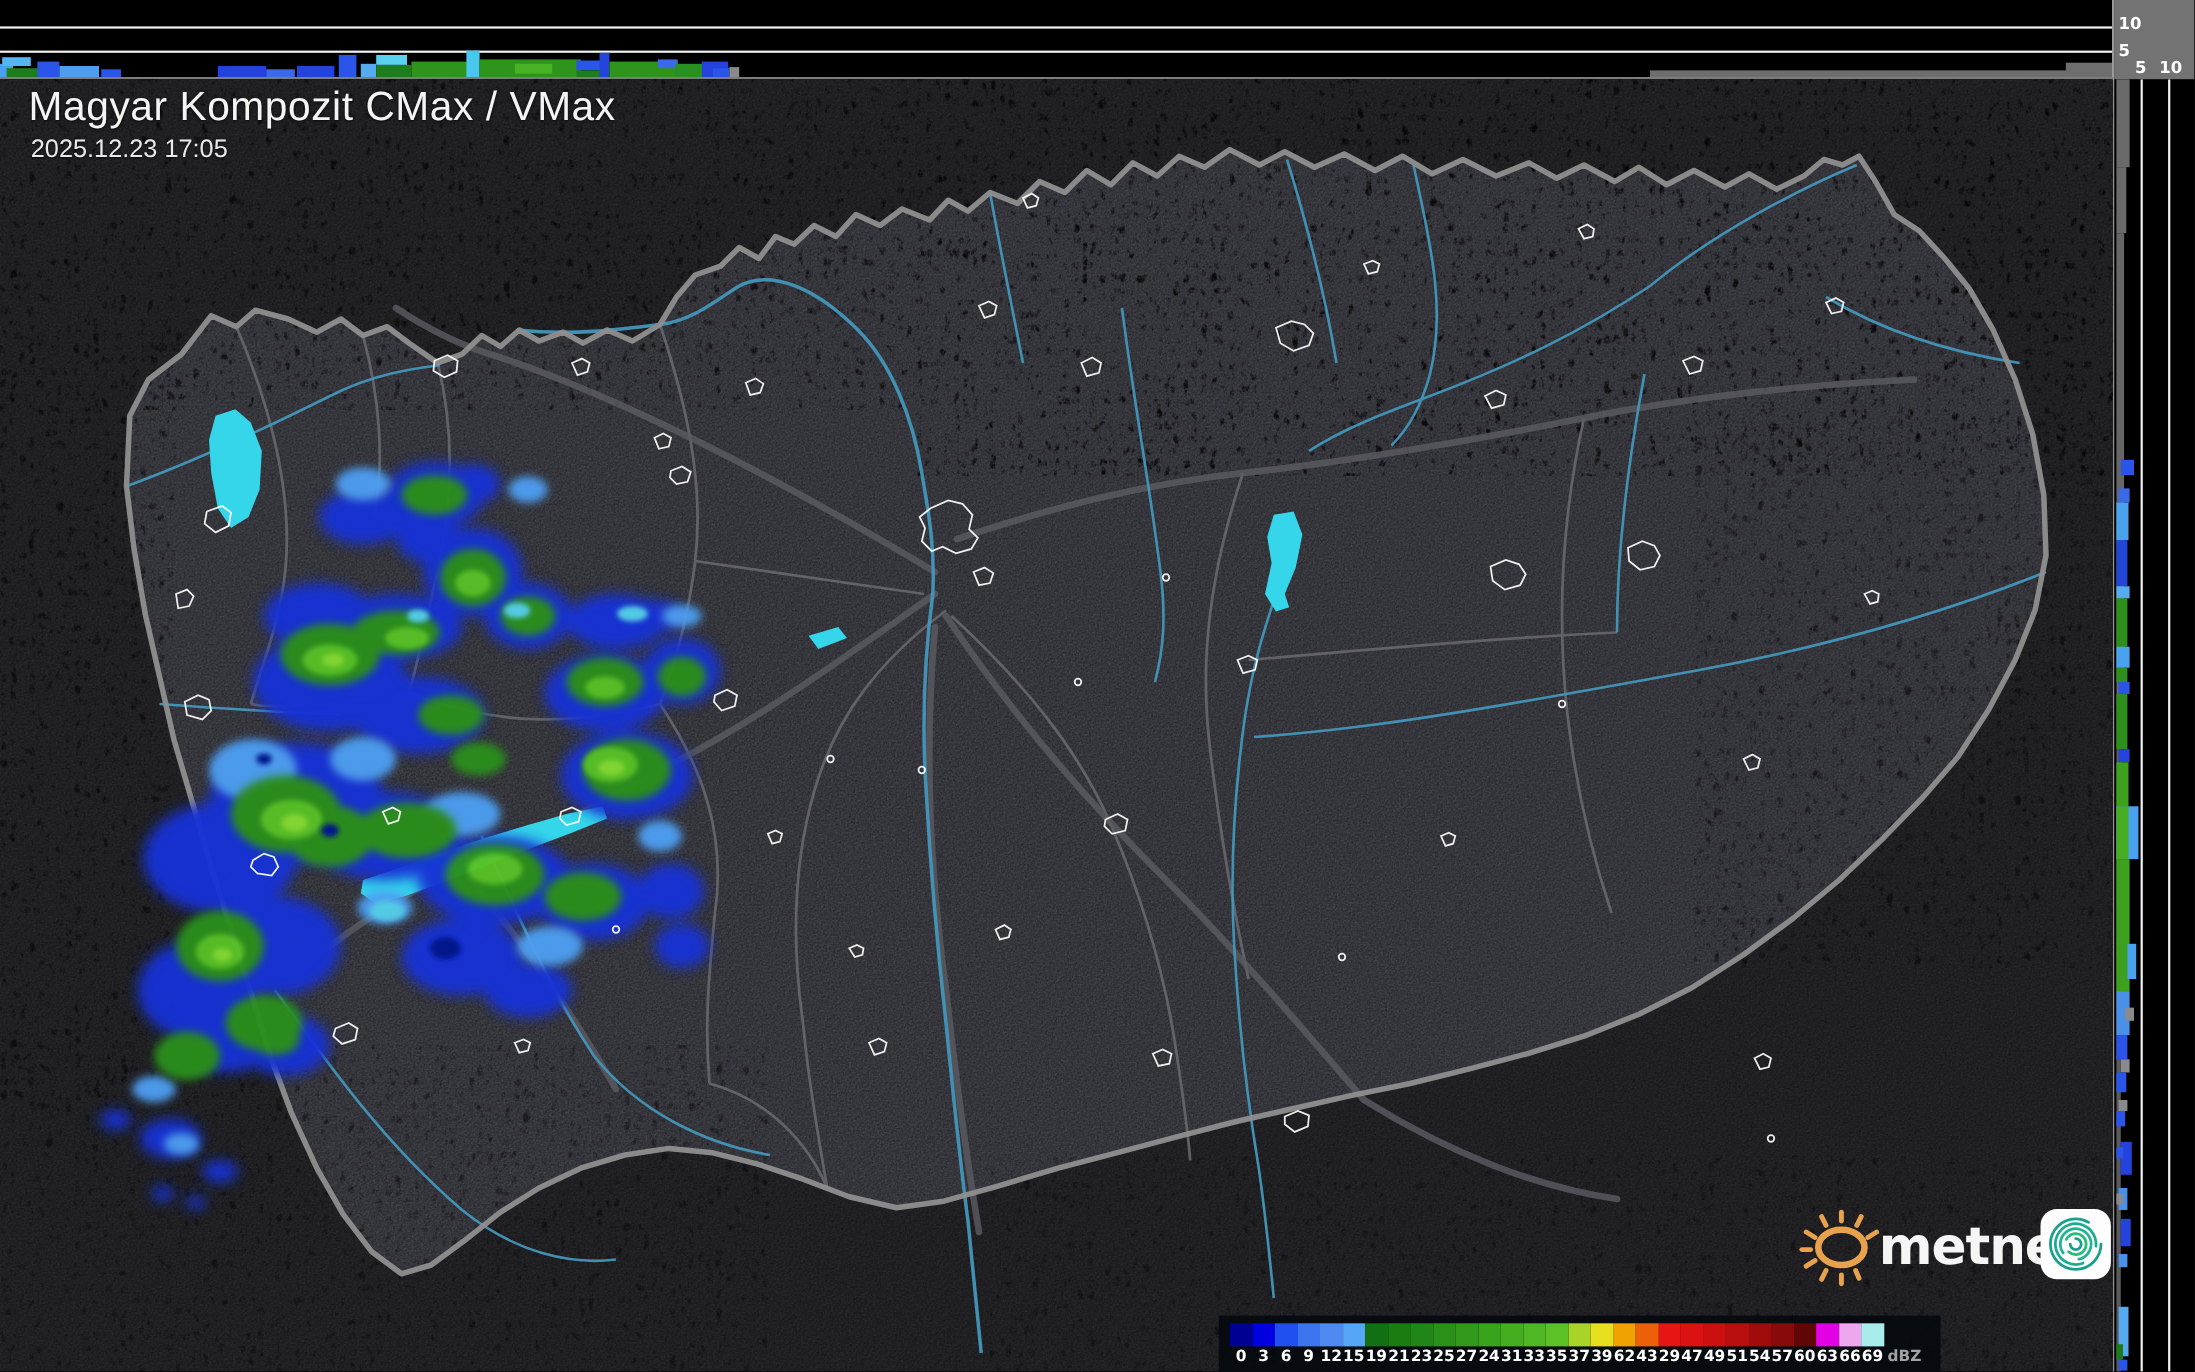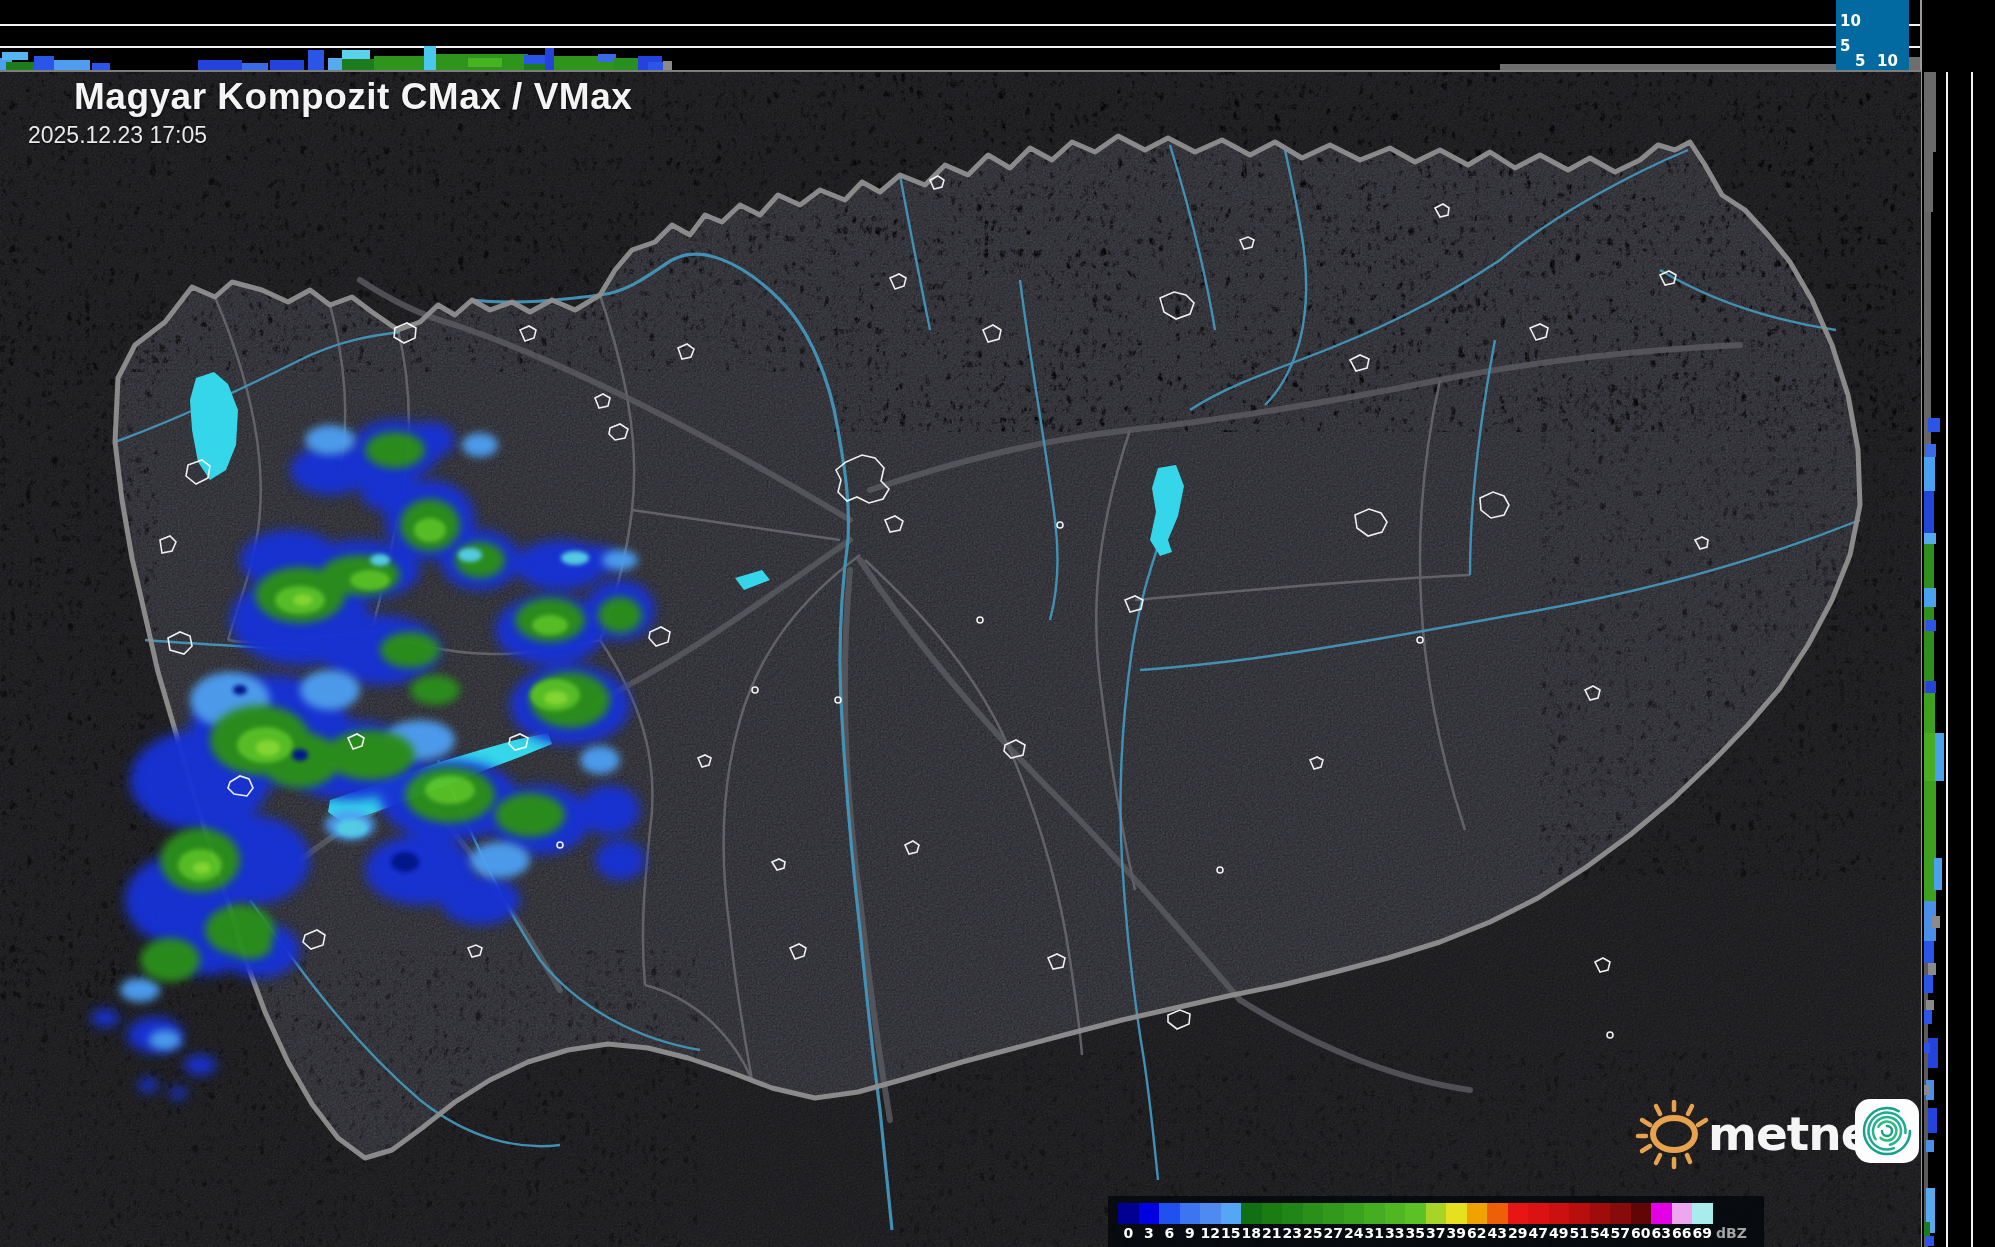--- a/index.html
+++ b/index.html
@@ -11,7 +11,7 @@
   #right-strip{position:absolute;left:1922px;top:72px;width:73px;height:1175px;background:#000;overflow:hidden;}
   #right-strip .grid{position:absolute;top:0;width:2px;height:100%;background:#f2f2f2;}
   .seg{position:absolute;}
-  #corner{position:absolute;left:1836px;top:0;width:73px;height:72px;background:#0369a1;}
+  #corner{position:absolute;left:1922px;top:0;width:73px;height:72px;background:#737373;}
   #corner .lbl{position:absolute;color:#fff;font:bold 15px "DejaVu Sans",sans-serif;}
   .vsep{position:absolute;left:1920px;top:0;width:2px;height:1247px;background:#9a9a9a;}
   .hsep{position:absolute;left:0;top:70px;width:1921px;height:2px;background:#7d7d7d;}

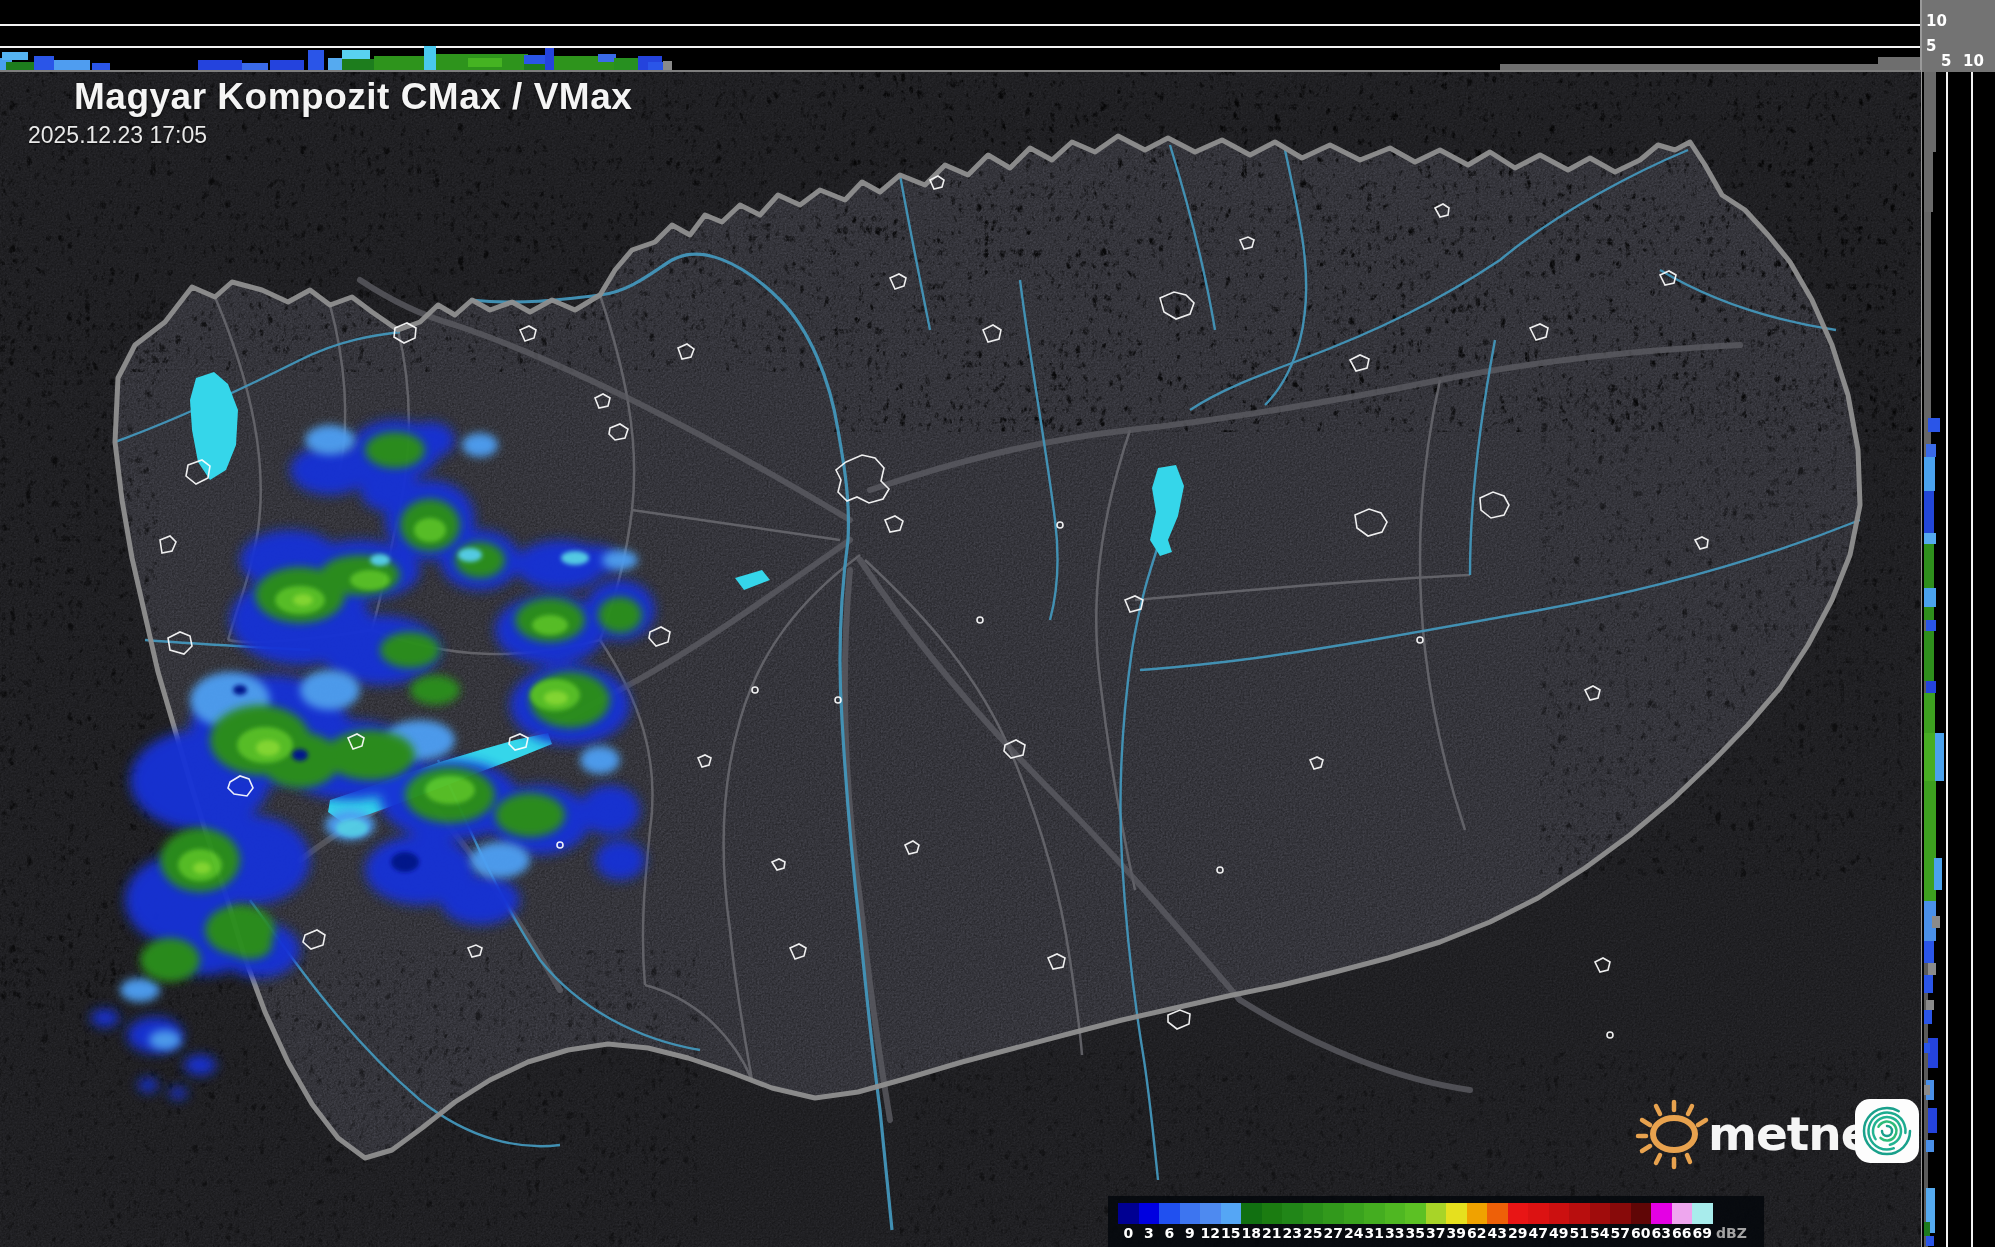--- a/index.html
+++ b/index.html
@@ -18,8 +18,8 @@
   
   #map{position:absolute;left:0;top:72px;width:1921px;height:1175px;}
   
-  #title{position:absolute;left:26px;top:76px;color:#f4f4f4;font-size:37px;font-weight:700;
-         letter-spacing:.5px;text-shadow:0 1px 3px rgba(0,0,0,.8);margin-left:48px;}
+  #title{position:absolute;left:26px;top:76px;color:#f4f4f4;font-size:37px;font-weight:400;
+         letter-spacing:.5px;text-shadow:0 1px 3px rgba(0,0,0,.8);}
   #stamp{position:absolute;left:28px;top:122px;color:#e9e9e9;font-size:23px;text-shadow:0 1px 2px rgba(0,0,0,.8);}
   
   #cbar{position:absolute;left:1108px;top:1196px;width:656px;height:51px;background:rgba(4,7,12,.85);}

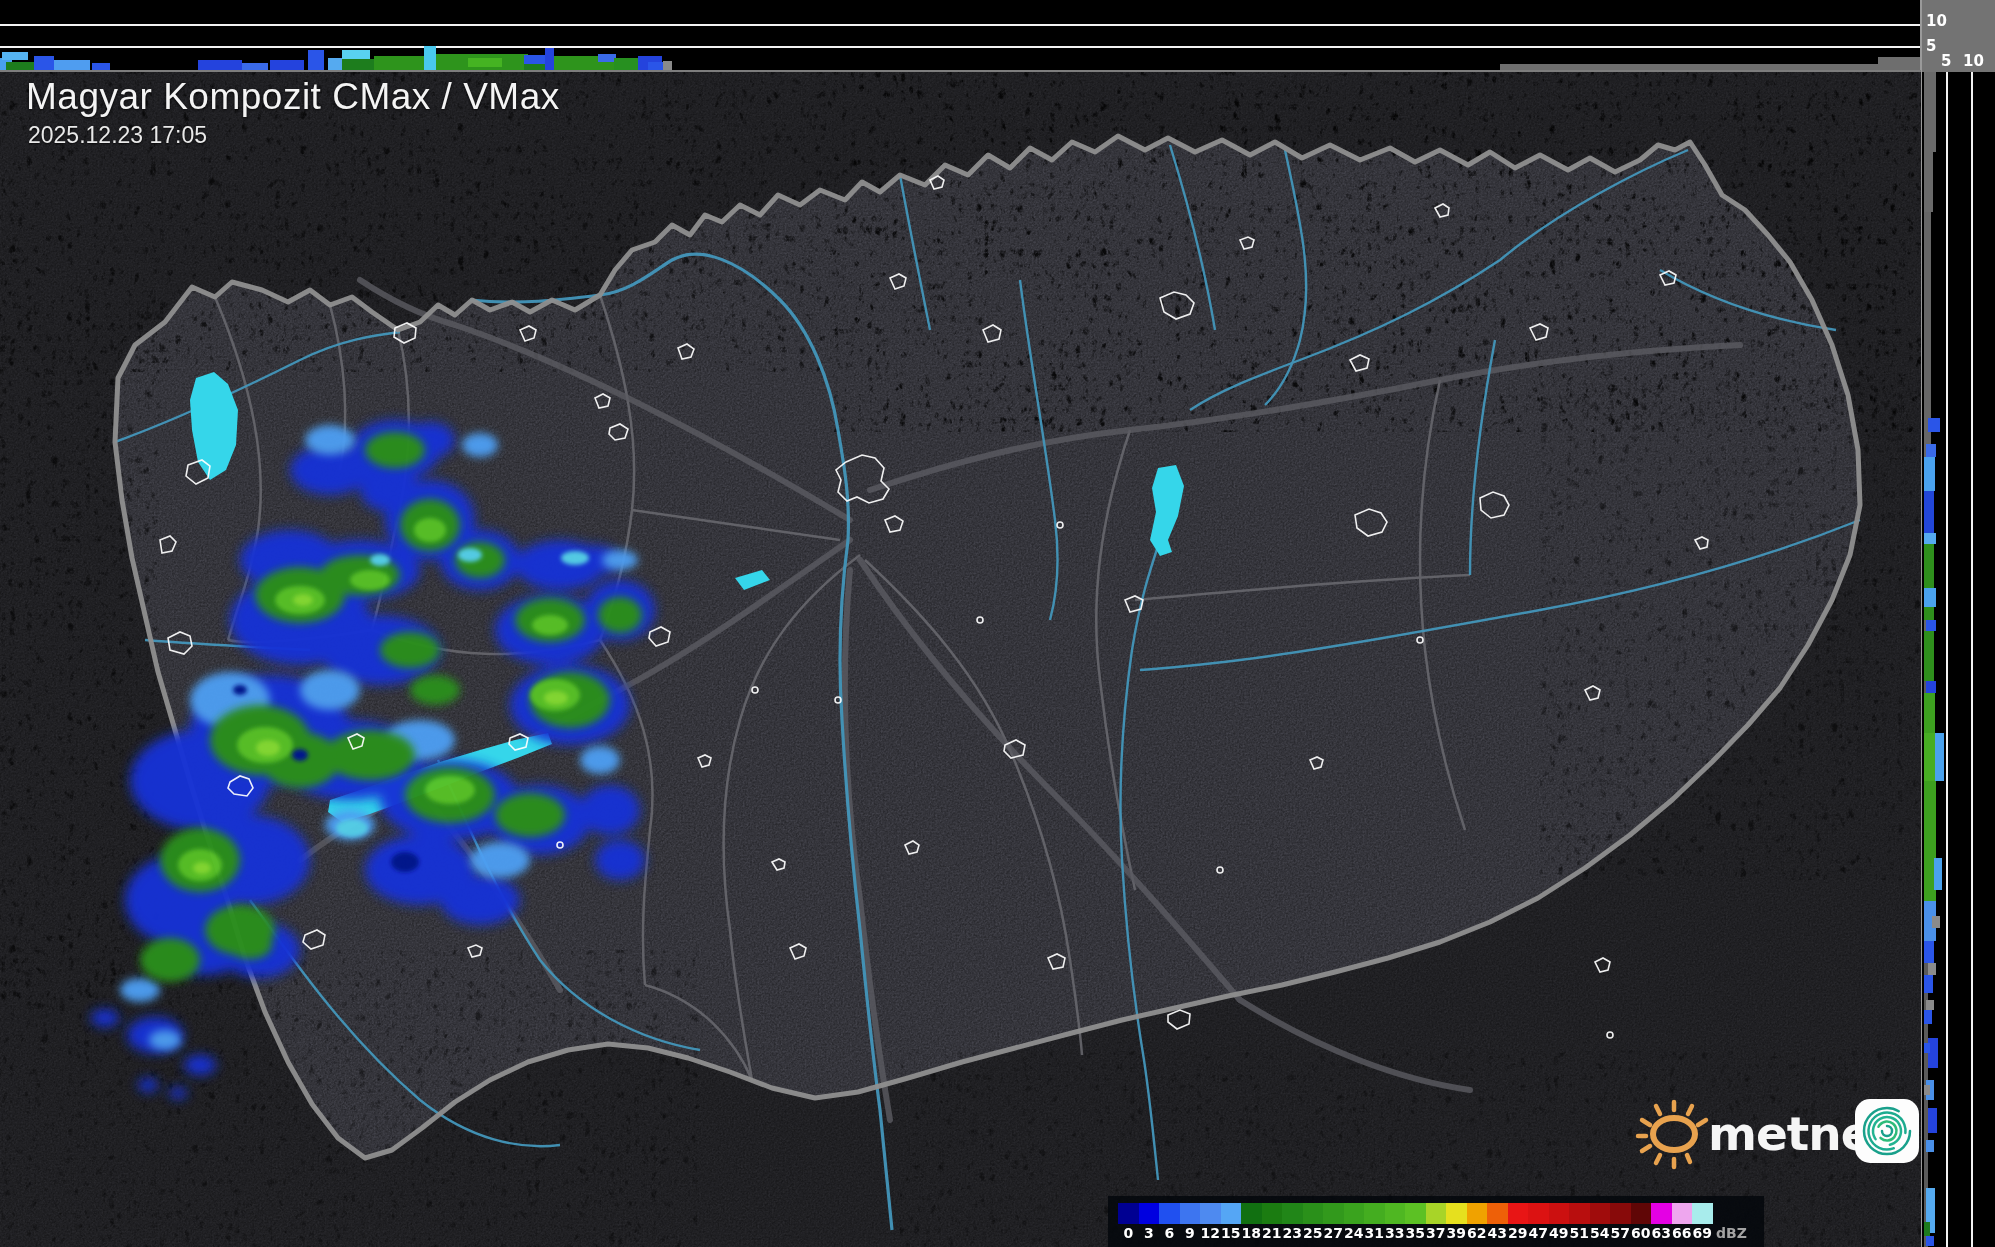--- a/index.html
+++ b/index.html
@@ -427,7 +427,7 @@
       <div class="tick">9</div>
       <div class="tick">12</div>
       <div class="tick">15</div>
-      <div class="tick">18</div>
+      <div class="tick">19</div>
       <div class="tick">21</div>
       <div class="tick">23</div>
       <div class="tick">25</div>

